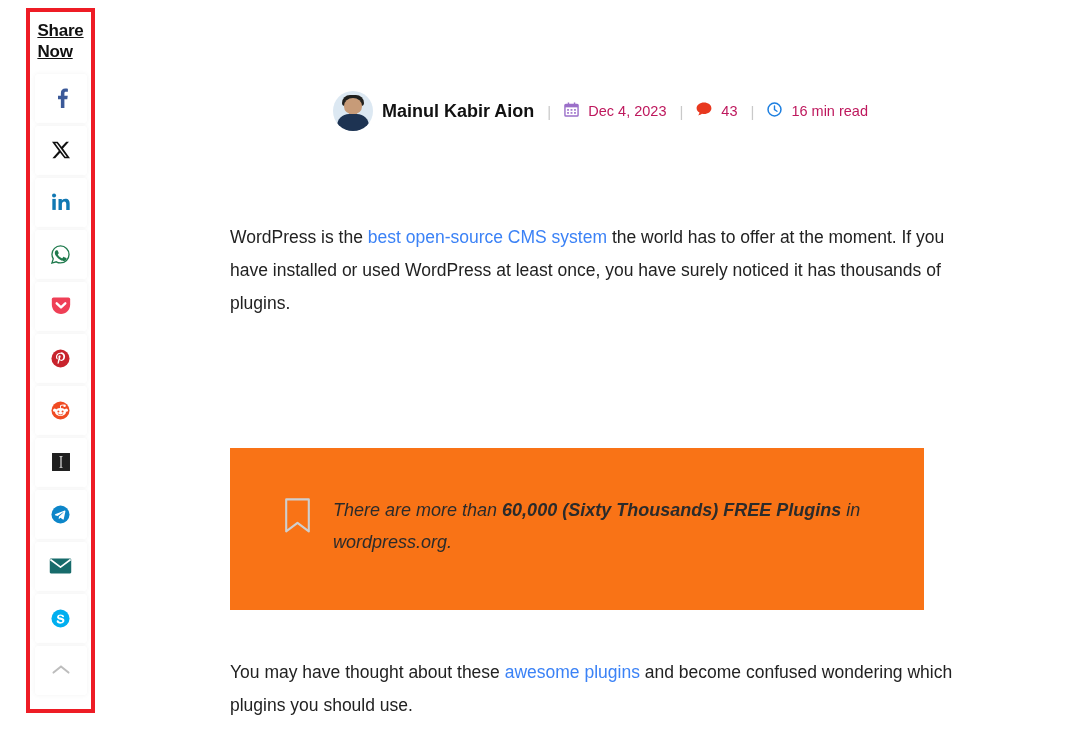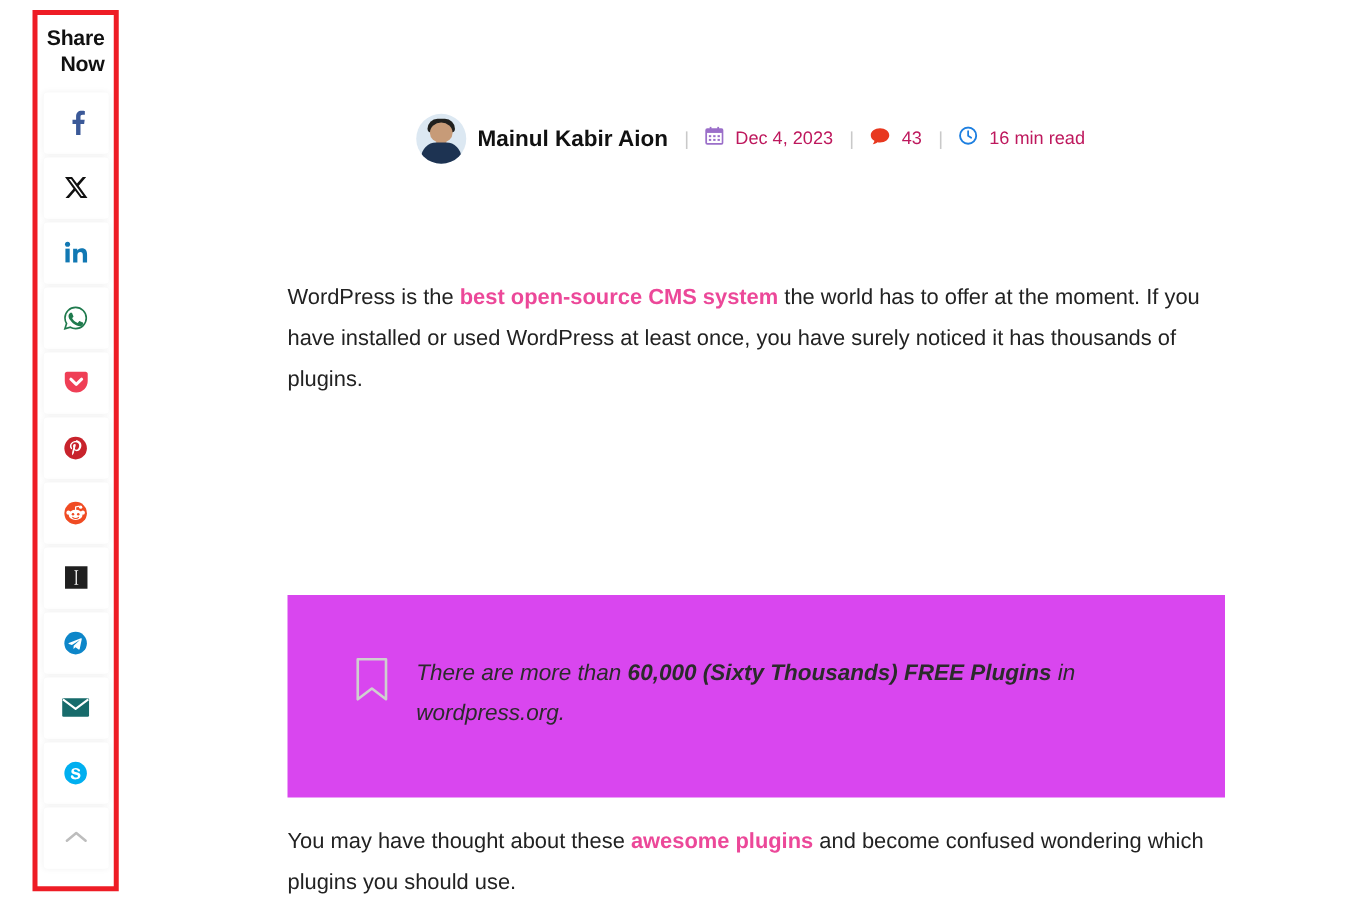--- a/index.html
+++ b/index.html
@@ -29,8 +29,9 @@
     font-weight: 700;
     line-height: 1.25;
     color: #111;
-    text-align: right;
+    text-align: left;
     letter-spacing: -0.2px;
+    text-decoration: underline;
   }
   #share-list {
     margin-top: 11px;

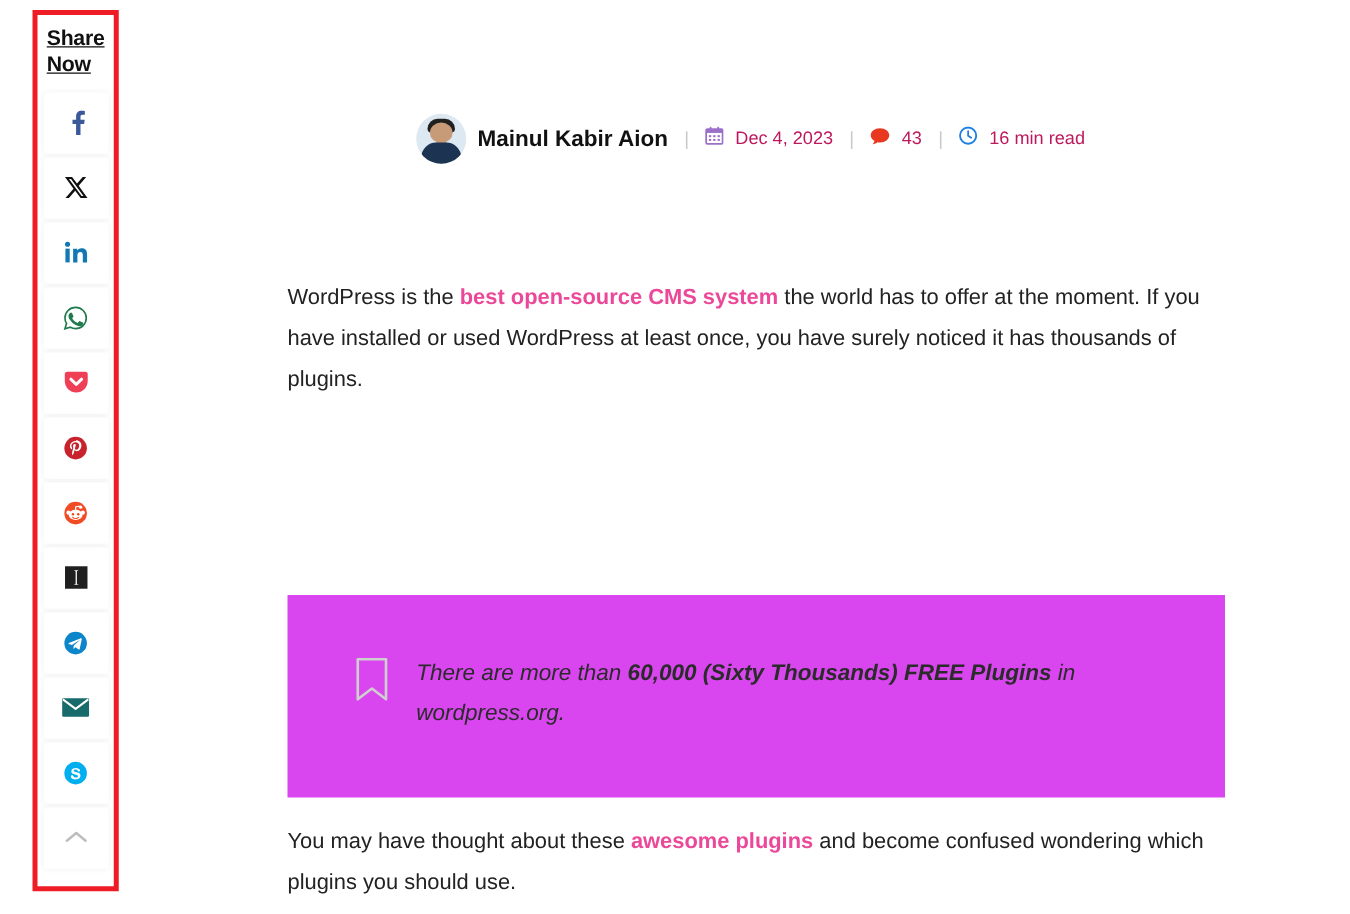--- a/index.html
+++ b/index.html
@@ -116,7 +116,7 @@
     color: #222;
     font-family: "Liberation Sans", sans-serif;
   }
-  .para b { font-weight: 700; color:#ec4899; }
+  .para b { font-weight: 400; color:#3b82f6; }
   #para-1 { top: 203px; }
   #para-2 { top: 326px; }
   #para-3 { top: 638px; }

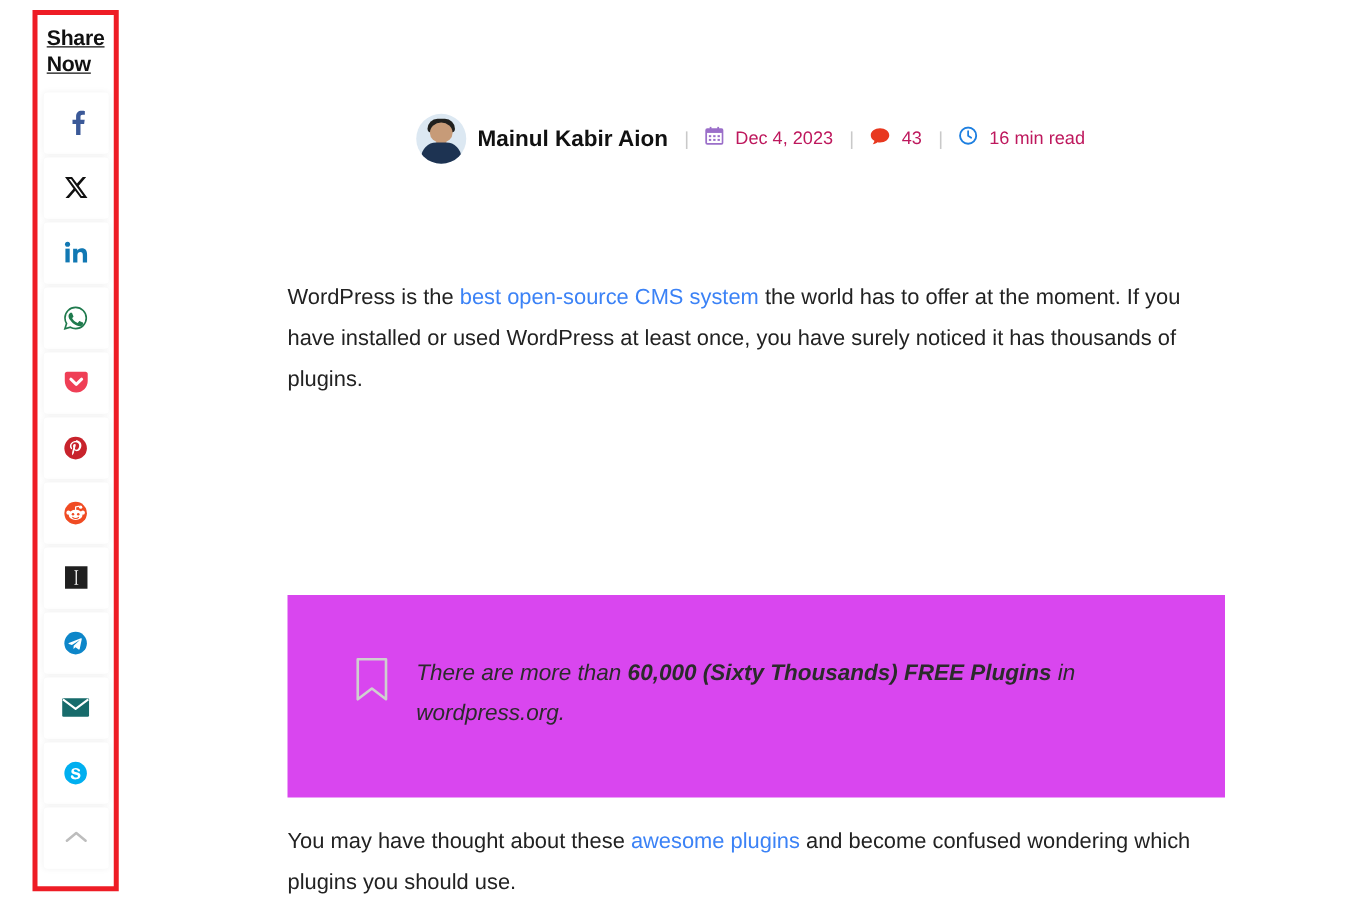--- a/index.html
+++ b/index.html
@@ -125,9 +125,8 @@
   #callout {
     position: absolute;
     left: 230px; top: 448px;
-    width: 750px; height: 162px;
-    background: #d946ef;
-    margin-top: 28px;
+    width: 694px; height: 162px;
+    background: #f97316;
   }
   #callout-inner {
     position:absolute;

